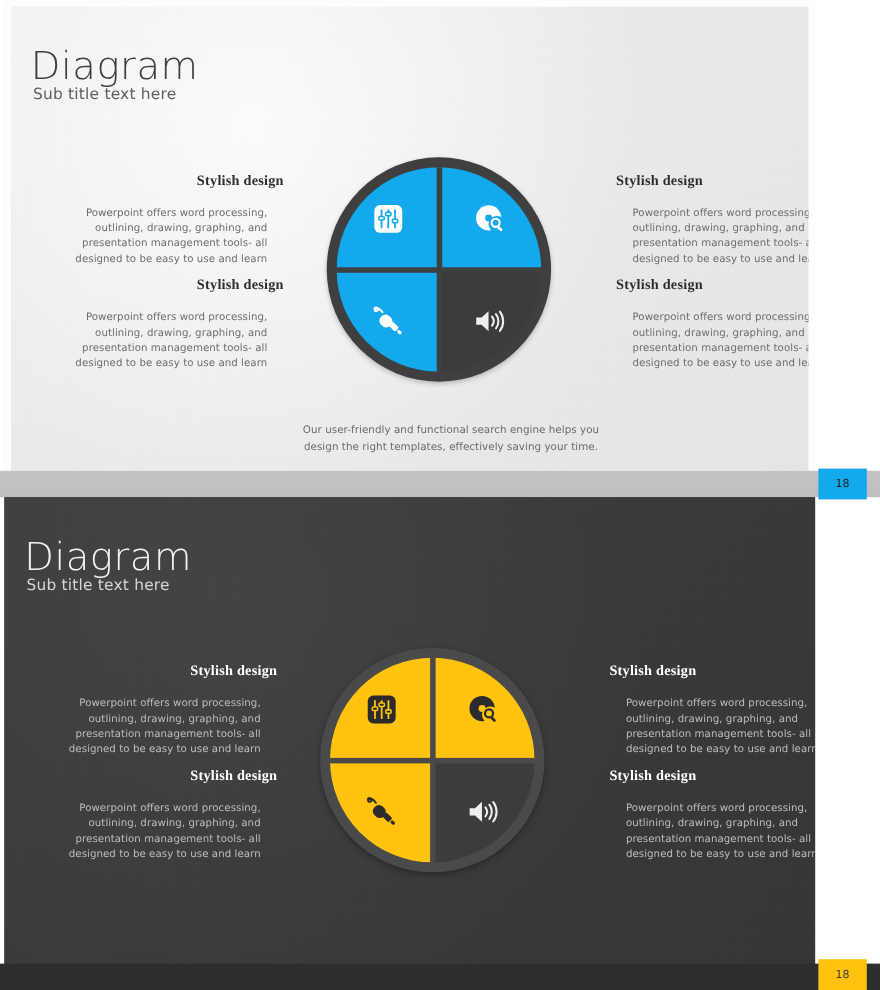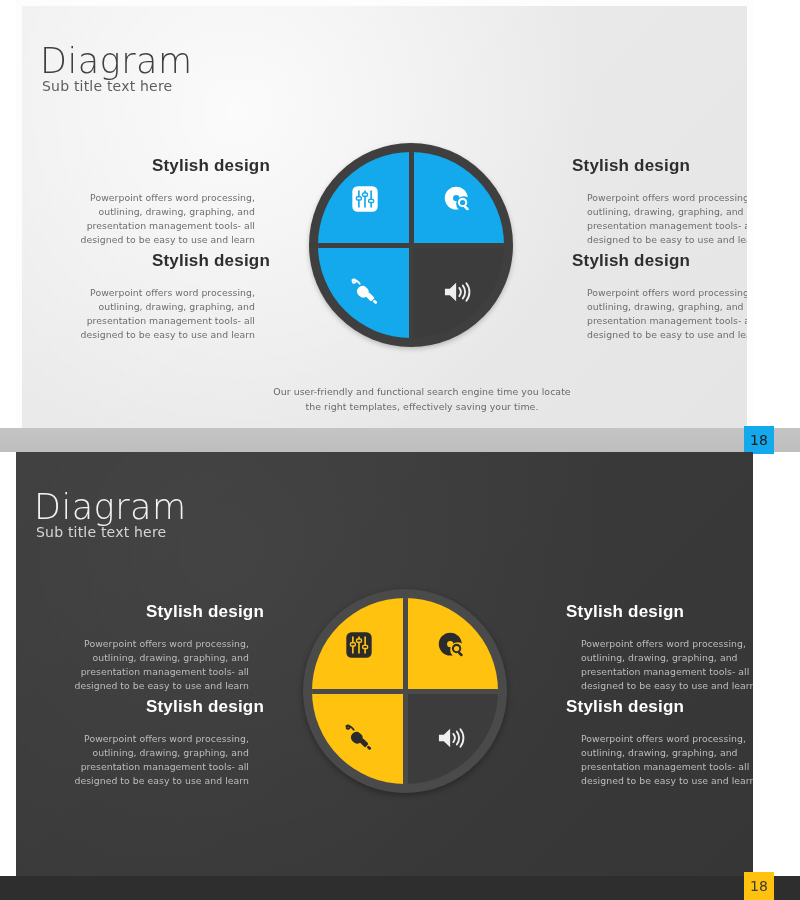--- a/index.html
+++ b/index.html
@@ -12,7 +12,7 @@
   .deck{position:relative;width:800px;height:900px;}
 
   
-  .slide{position:absolute;left:16px;width:737px;overflow:hidden;}
+  .slide{position:absolute;left:4px;width:737px;overflow:hidden;}
   .slide.light{
     top:0;height:428px;
     background:#ebebeb;

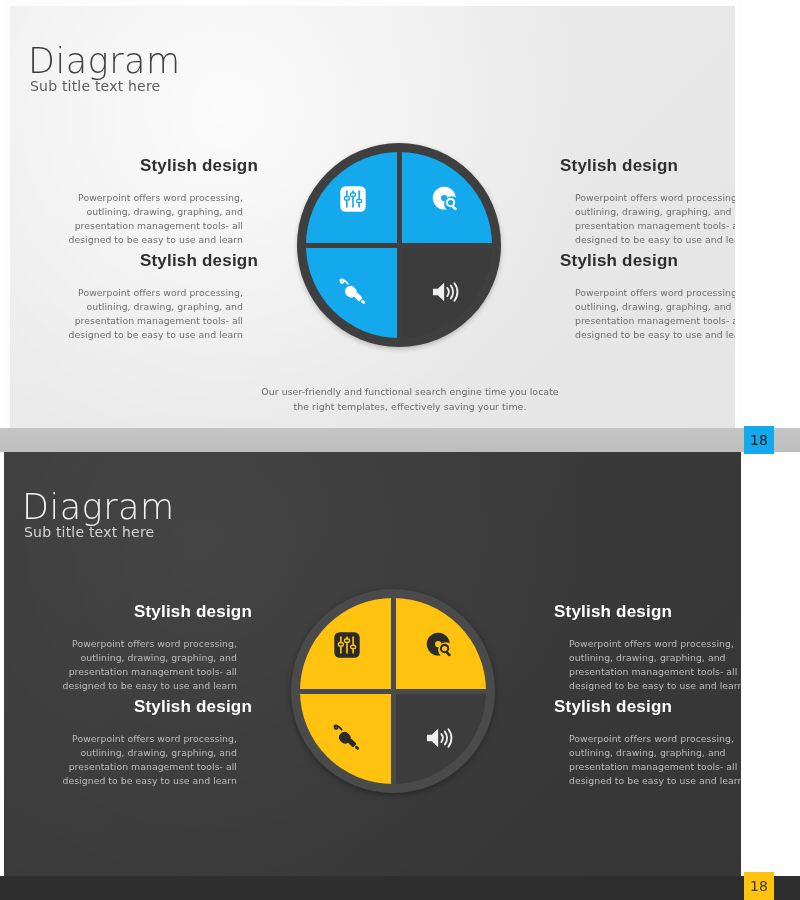--- a/index.html
+++ b/index.html
@@ -59,8 +59,8 @@
   
   .tblock{position:absolute;width:218px;}
   .tblock .head{
-    font-size:17px;font-weight:700;margin:0 0 5px 0;letter-spacing:.2px;
-    font-family:Liberation Sans, sans-serif;
+    font-size:13px;font-weight:700;margin:0 0 5px 0;letter-spacing:.2px;
+    font-family:Liberation Serif, serif;
   }
   .tblock .body{
     font-size:9.3px;line-height:1.52;margin:15px;letter-spacing:.05px;

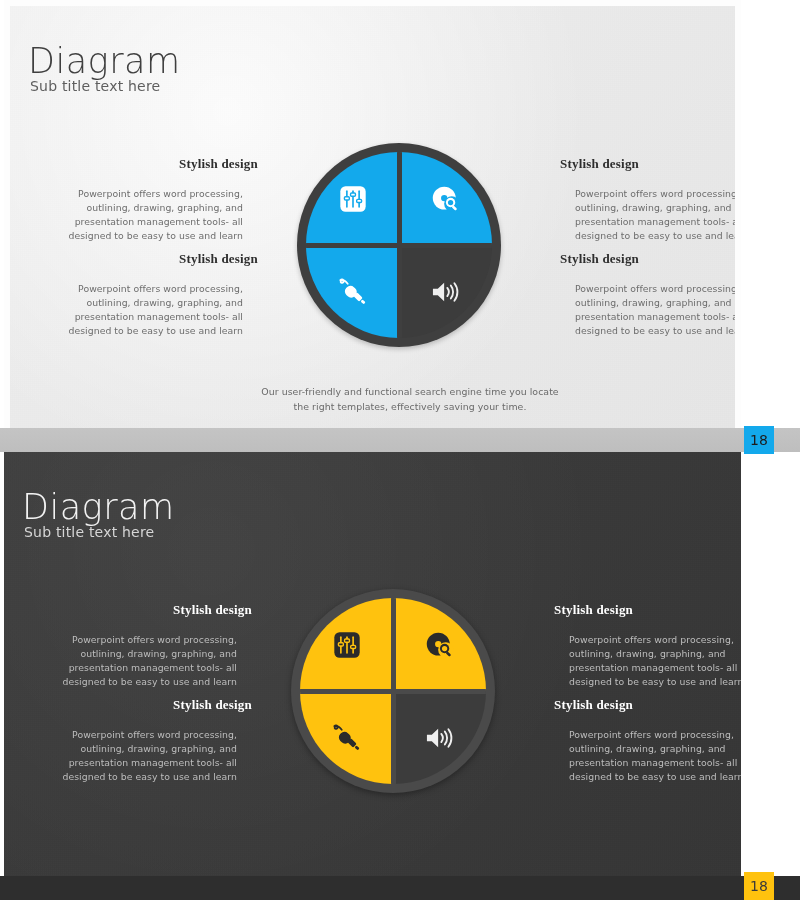--- a/index.html
+++ b/index.html
@@ -221,7 +221,7 @@
       </div>
     </div>
 
-    <p class="caption">Our user-friendly and functional search engine time you locate the right templates, effectively saving your time.</p>
+    <p class="caption">Our user-friendly and functional search engine helps you design the right templates, effectively saving your time.</p>
   </section>
 
   <div class="footer light-foot">

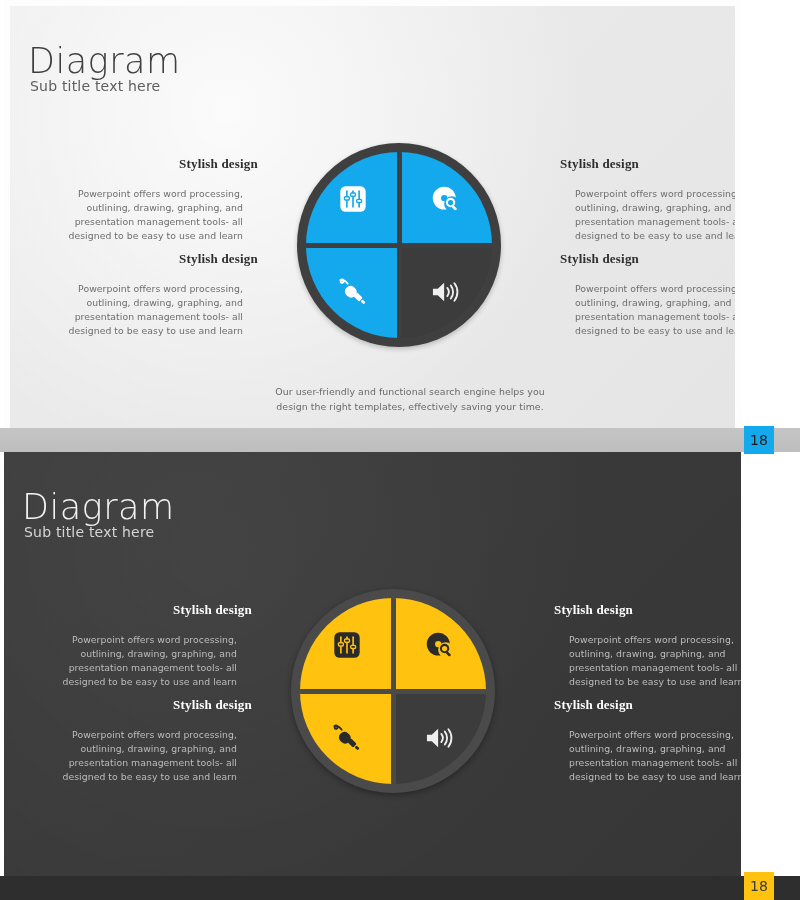--- a/index.html
+++ b/index.html
@@ -119,9 +119,9 @@
   .footer.light-foot{top:428px;height:24px;background:linear-gradient(180deg,#c4c4c4,#bebebe);}
   .footer.dark-foot{top:876px;height:24px;background:#2e2e2e;}
   .pagebadge{
-    position:absolute;width:30px;height:28px;top:-2px;
+    position:absolute;width:44px;height:28px;top:-2px;
     display:flex;align-items:center;justify-content:center;
-    font-size:14px;font-family:"DejaVu Sans", sans-serif;text-align:center;
+    font-size:10px;font-family:"DejaVu Sans", sans-serif;text-align:center;
   }
   .light-foot .pagebadge{left:744px;background:#13a9ec;color:#1d1d1d;}
   .dark-foot  .pagebadge{left:744px;top:-4px;height:28px;background:#ffc20e;color:#3a3a3a;}

